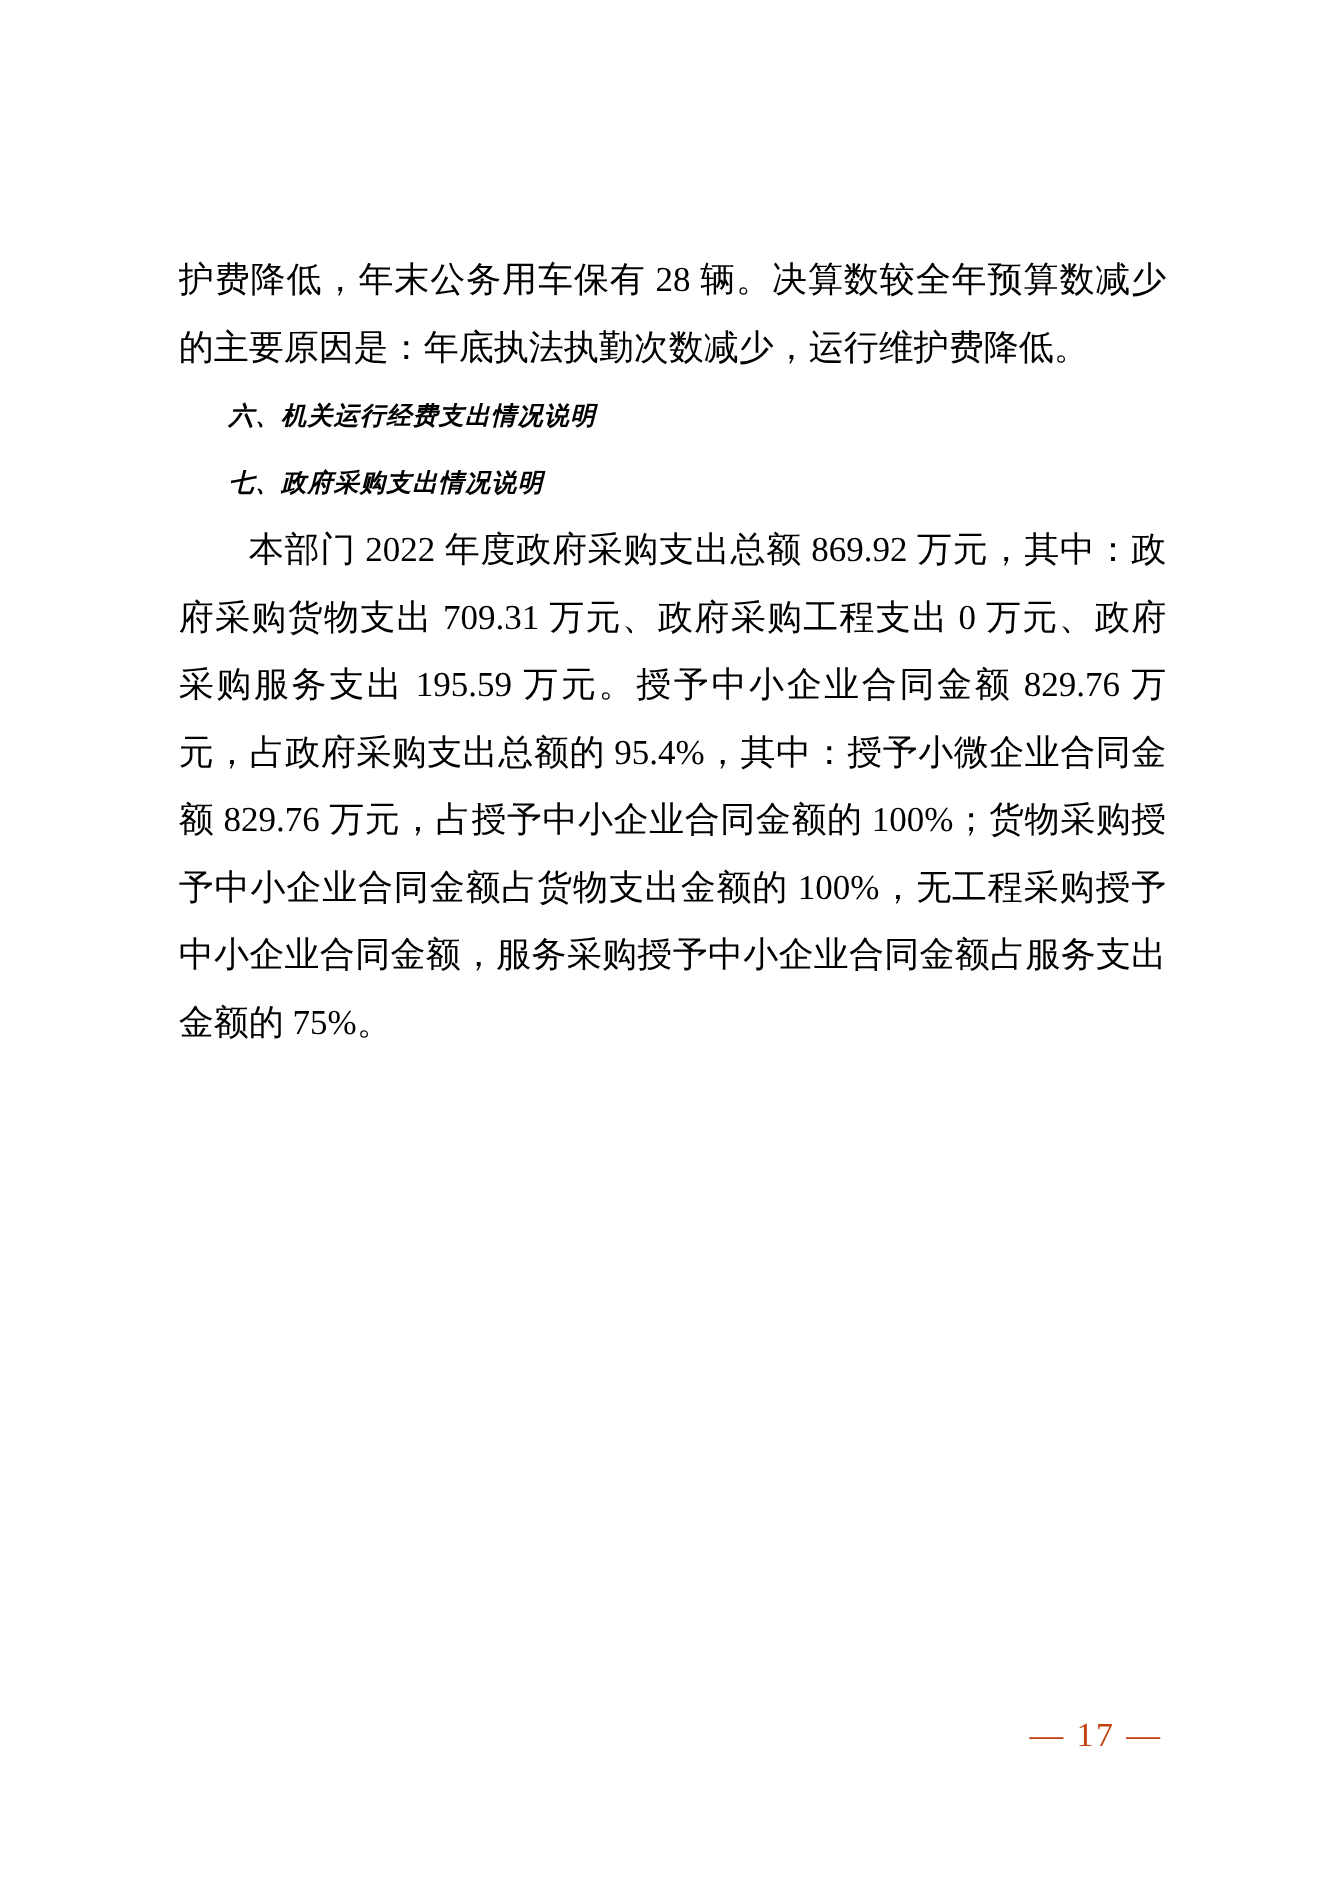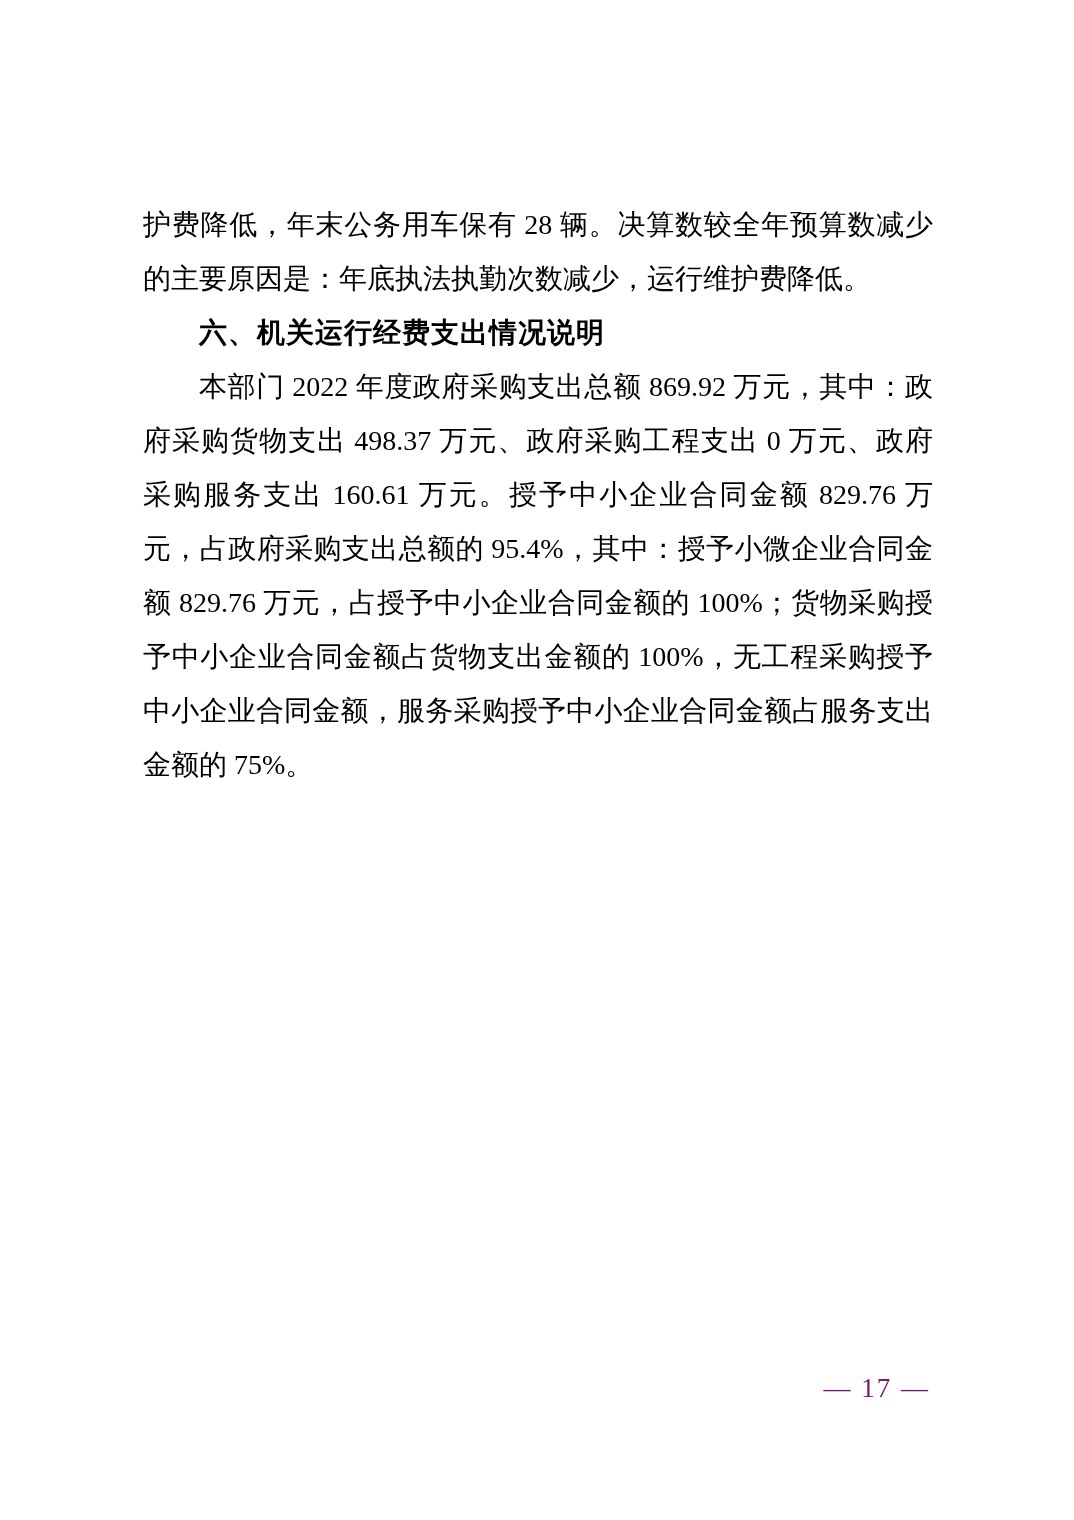--- a/index.html
+++ b/index.html
@@ -39,11 +39,12 @@
     padding: 0;
     font-family: "Liberation Sans", "DejaVu Sans", sans-serif;
     font-weight: 700;
-    font-size: 28px;
+    font-size: 20px;
     line-height: 54px;
     text-indent: 2em;
     text-align: left;
     letter-spacing: 1px;
+    font-style: italic;
   }
   .page-footer {
     position: absolute;

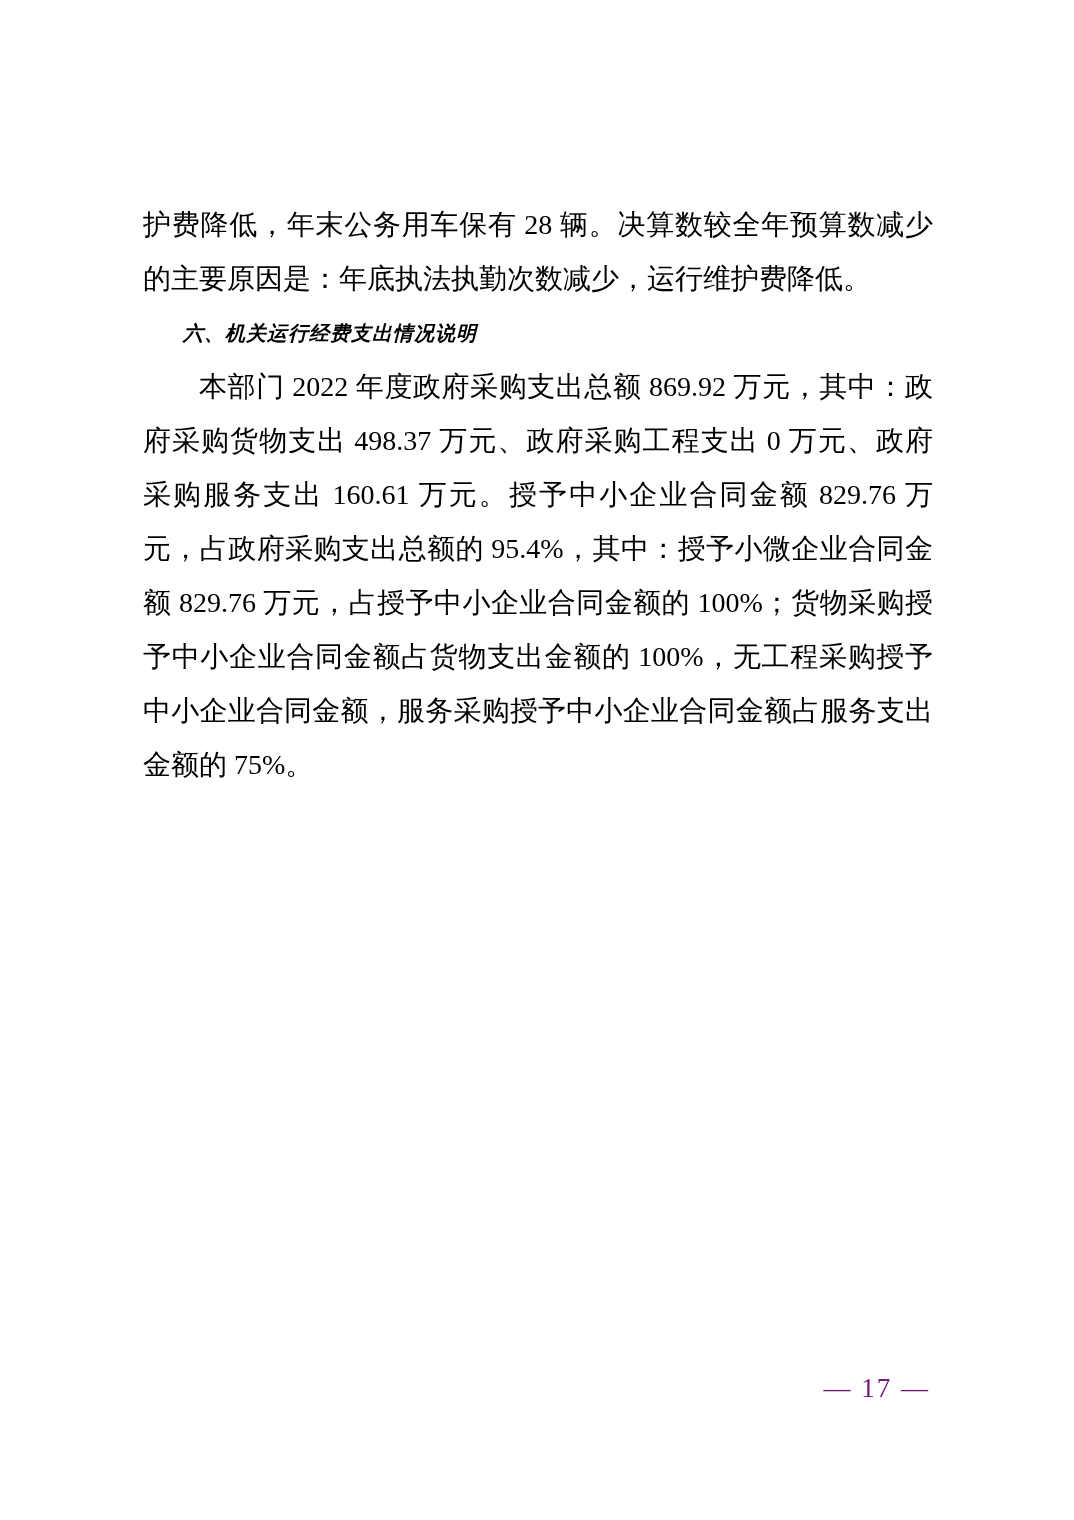--- a/index.html
+++ b/index.html
@@ -64,6 +64,7 @@
   <div class="content">
     <p class="para no-indent">护费降低，年末公务用车保有 28 辆。决算数较全年预算数减少的主要原因是：年底执法执勤次数减少，运行维护费降低。</p>
     <h2 class="heading">六、机关运行经费支出情况说明</h2>
+    <h2 class="heading">七、政府采购支出情况说明</h2>
     <p class="para">本部门 2022 年度政府采购支出总额 869.92 万元，其中：政府采购货物支出 498.37 万元、政府采购工程支出 0 万元、政府采购服务支出 160.61 万元。授予中小企业合同金额 829.76 万元，占政府采购支出总额的 95.4%，其中：授予小微企业合同金额 829.76 万元，占授予中小企业合同金额的 100%；货物采购授予中小企业合同金额占货物支出金额的 100%，无工程采购授予中小企业合同金额，服务采购授予中小企业合同金额占服务支出金额的 75%。</p>
   </div>
   <div class="page-footer">— 17 —</div>

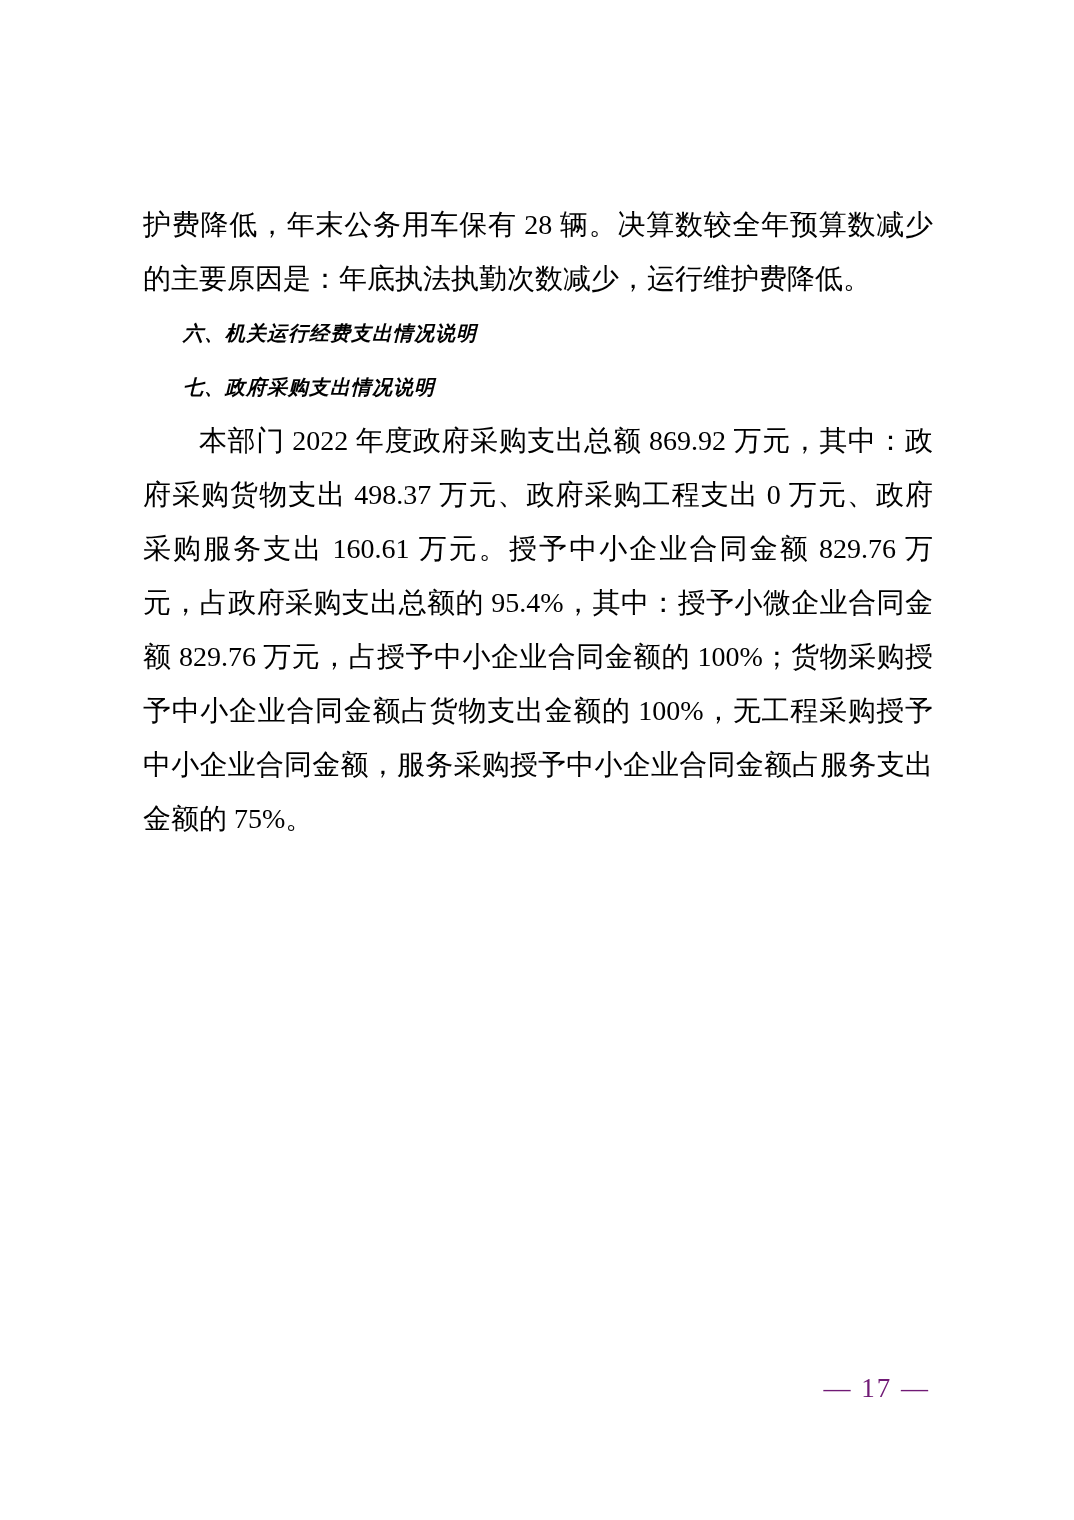--- a/index.html
+++ b/index.html
@@ -65,7 +65,7 @@
     <p class="para no-indent">护费降低，年末公务用车保有 28 辆。决算数较全年预算数减少的主要原因是：年底执法执勤次数减少，运行维护费降低。</p>
     <h2 class="heading">六、机关运行经费支出情况说明</h2>
     <h2 class="heading">七、政府采购支出情况说明</h2>
-    <p class="para">本部门 2022 年度政府采购支出总额 869.92 万元，其中：政府采购货物支出 498.37 万元、政府采购工程支出 0 万元、政府采购服务支出 160.61 万元。授予中小企业合同金额 829.76 万元，占政府采购支出总额的 95.4%，其中：授予小微企业合同金额 829.76 万元，占授予中小企业合同金额的 100%；货物采购授予中小企业合同金额占货物支出金额的 100%，无工程采购授予中小企业合同金额，服务采购授予中小企业合同金额占服务支出金额的 75%。</p>
+    <p class="para">本部门 2022 年度政府采购支出总额 869.92 万元，其中：政府采购货物支出 709.31 万元、政府采购工程支出 0 万元、政府采购服务支出 195.59 万元。授予中小企业合同金额 829.76 万元，占政府采购支出总额的 95.4%，其中：授予小微企业合同金额 829.76 万元，占授予中小企业合同金额的 100%；货物采购授予中小企业合同金额占货物支出金额的 100%，无工程采购授予中小企业合同金额，服务采购授予中小企业合同金额占服务支出金额的 75%。</p>
   </div>
   <div class="page-footer">— 17 —</div>
 </div>

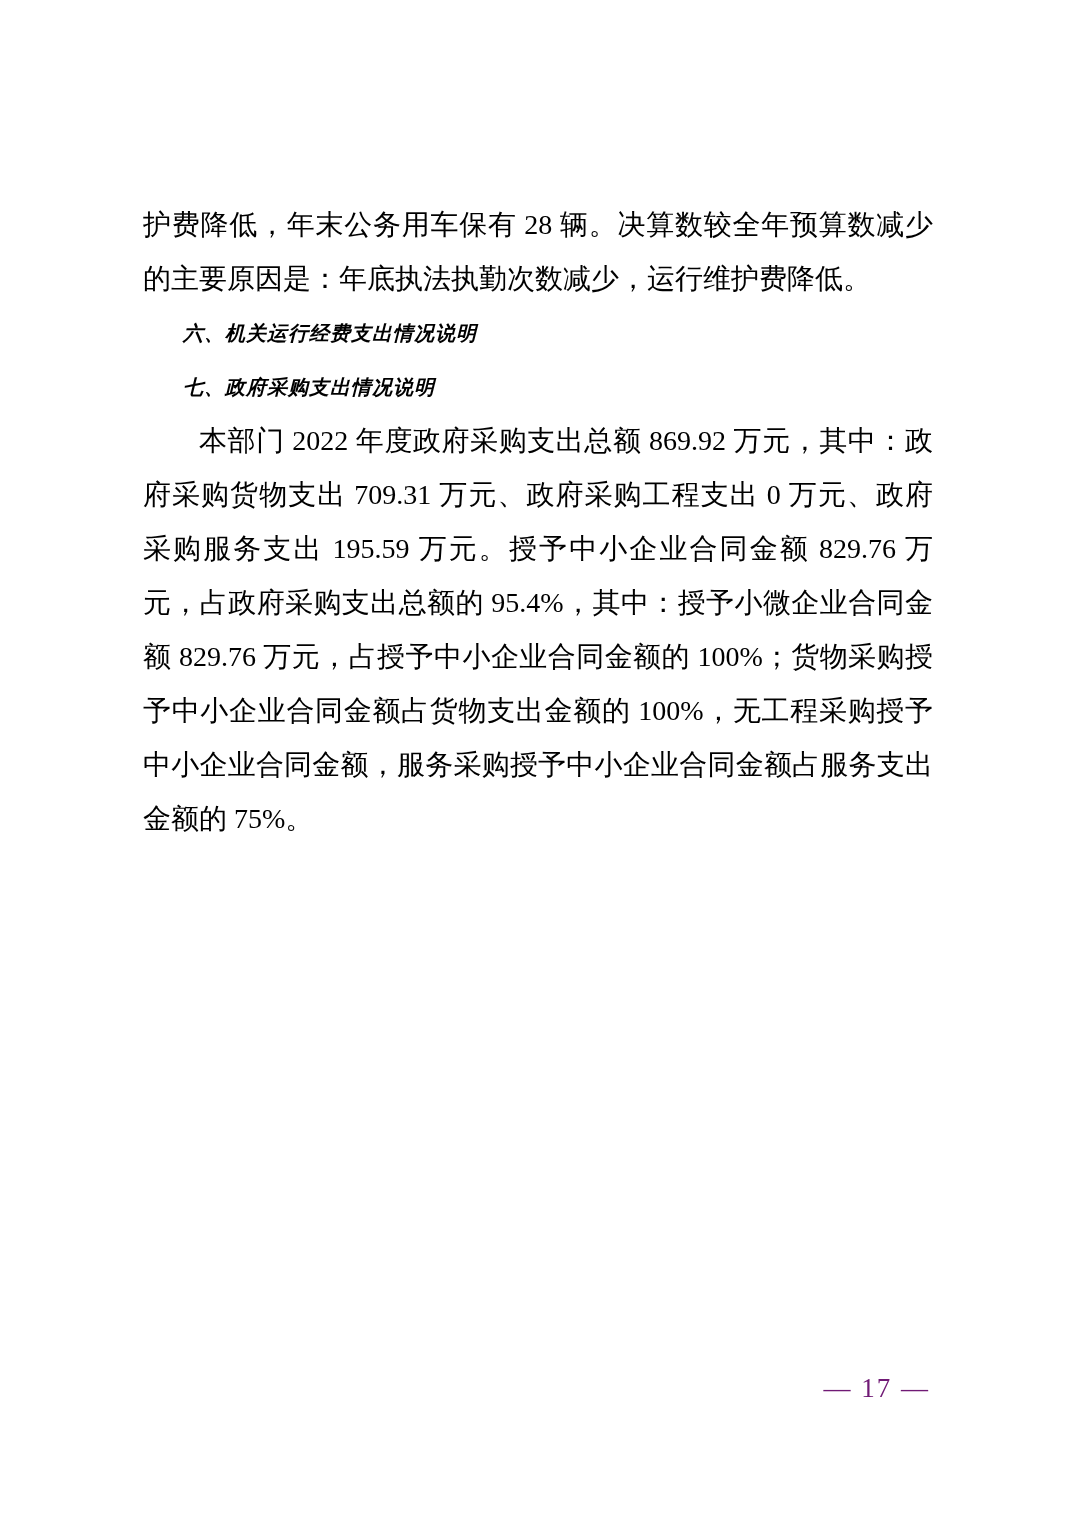--- a/index.html
+++ b/index.html
@@ -53,7 +53,7 @@
     font-family: "Liberation Serif", "DejaVu Serif", serif;
     font-size: 27px;
     line-height: 32px;
-    color: #701a75;
+    color: #c2410c;
     letter-spacing: 2px;
   }
 </style>

